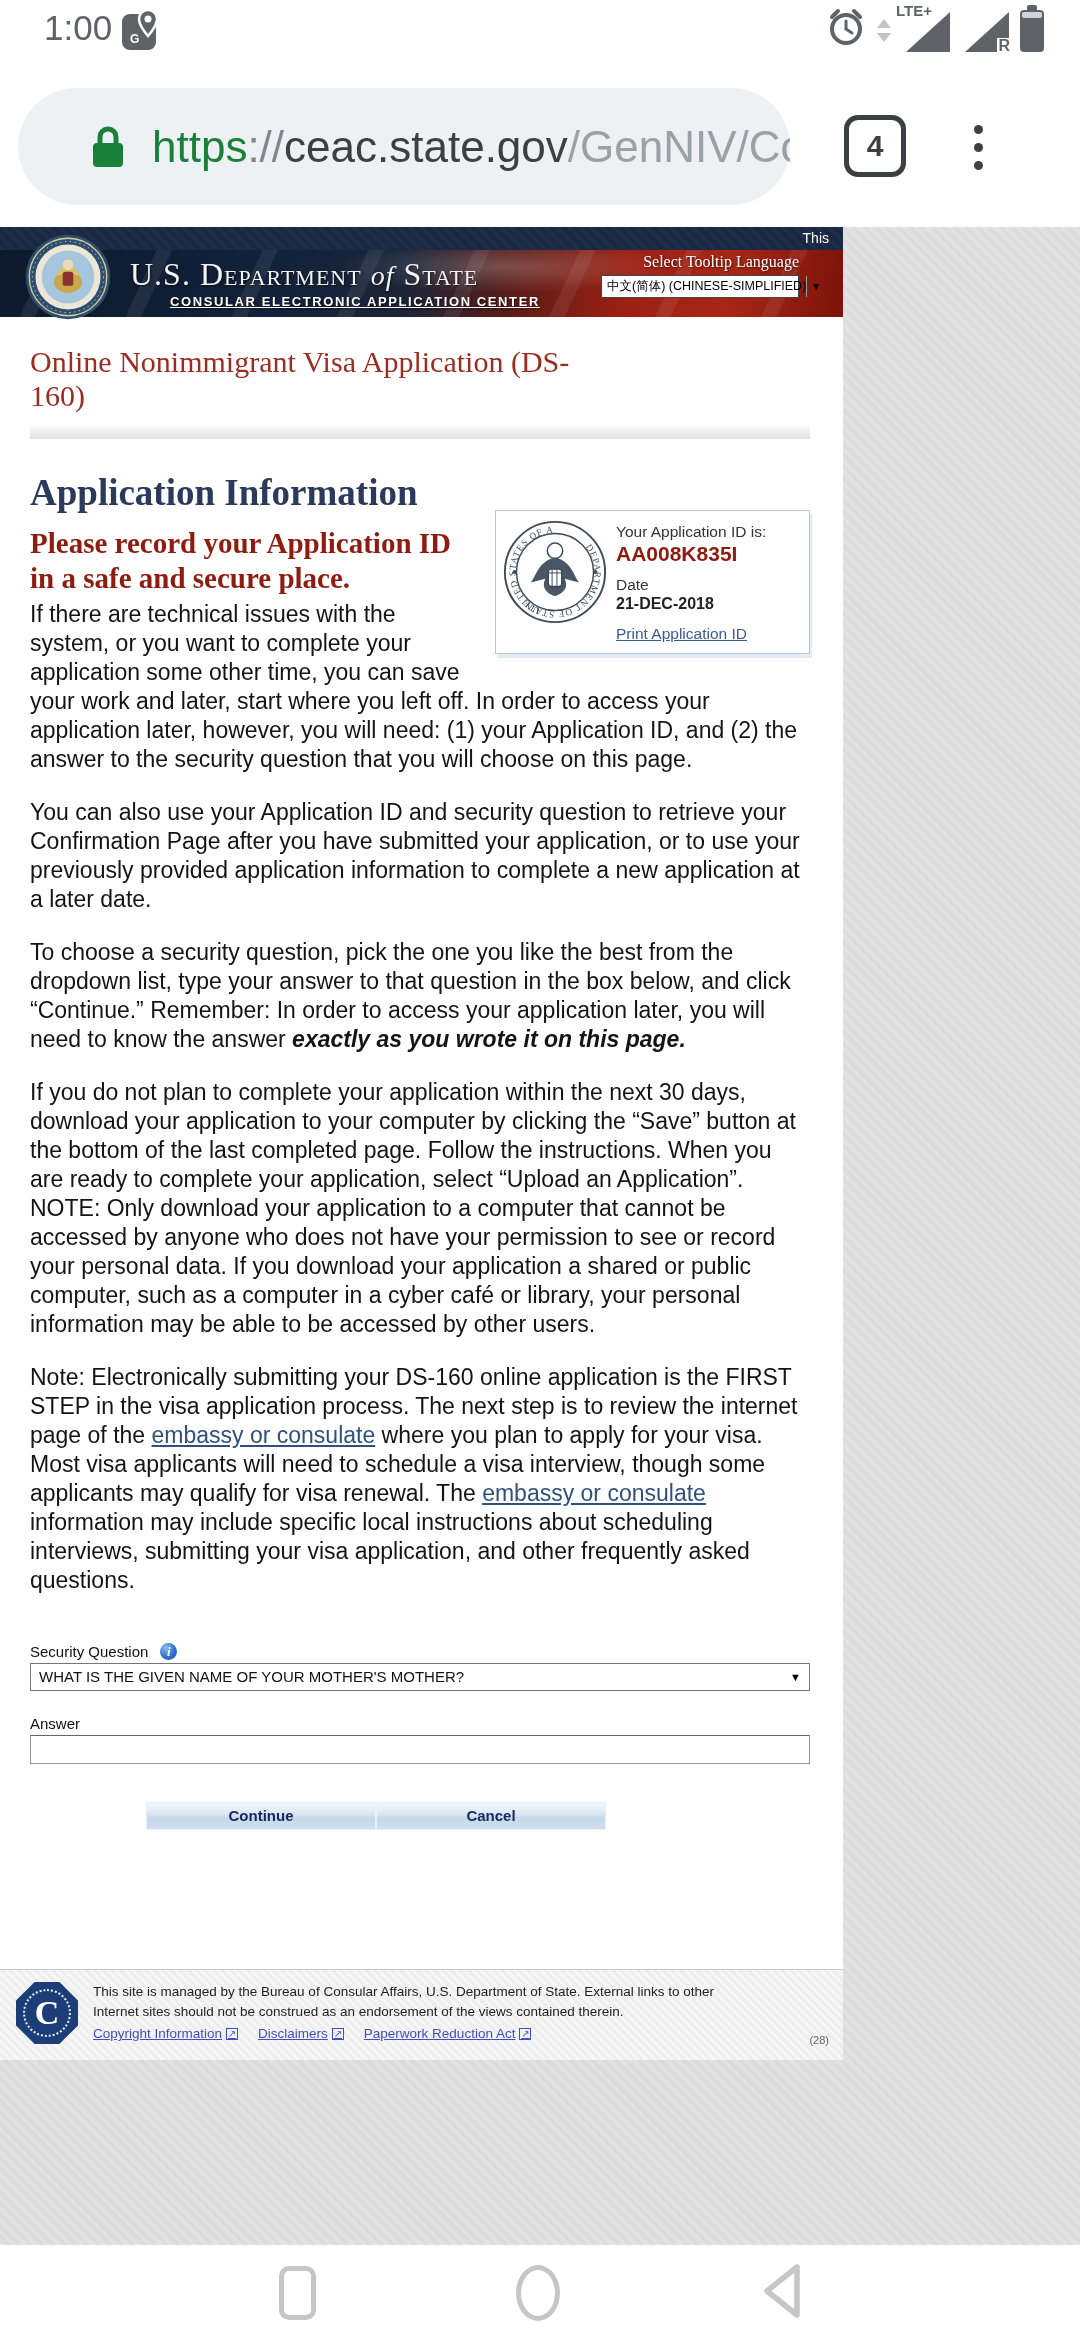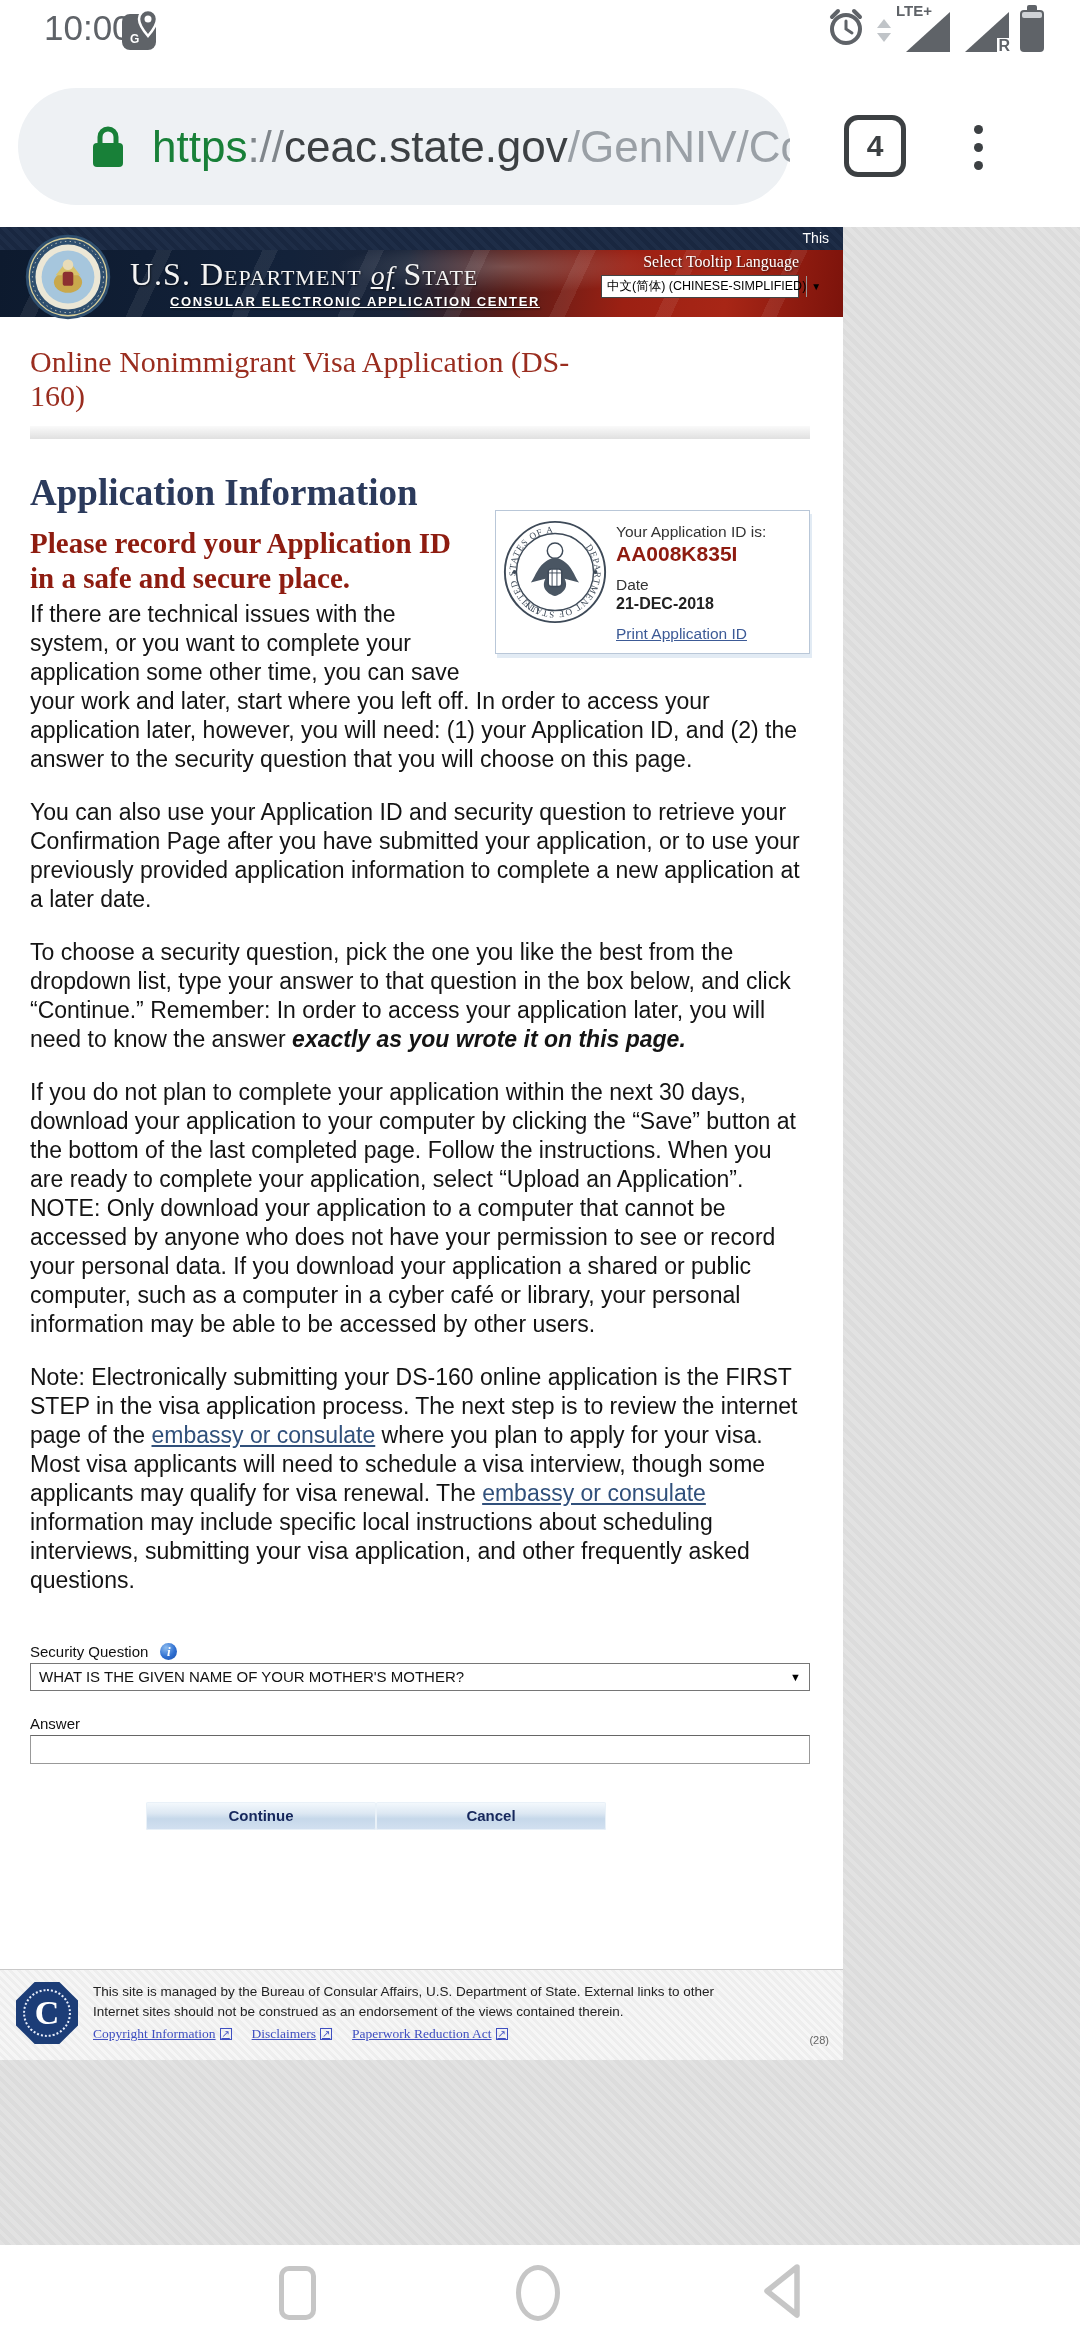--- a/index.html
+++ b/index.html
@@ -113,7 +113,7 @@
 <body>
 
 <div class="status-bar">
-  <span class="sb-time">10:00</span>
+  <span class="sb-time">1:00</span>
   <span class="maps-icon">
     <svg width="40" height="40" viewBox="0 0 40 40">
         <rect x="0" y="4" width="34" height="36" rx="8" fill="#5f6368"></rect>

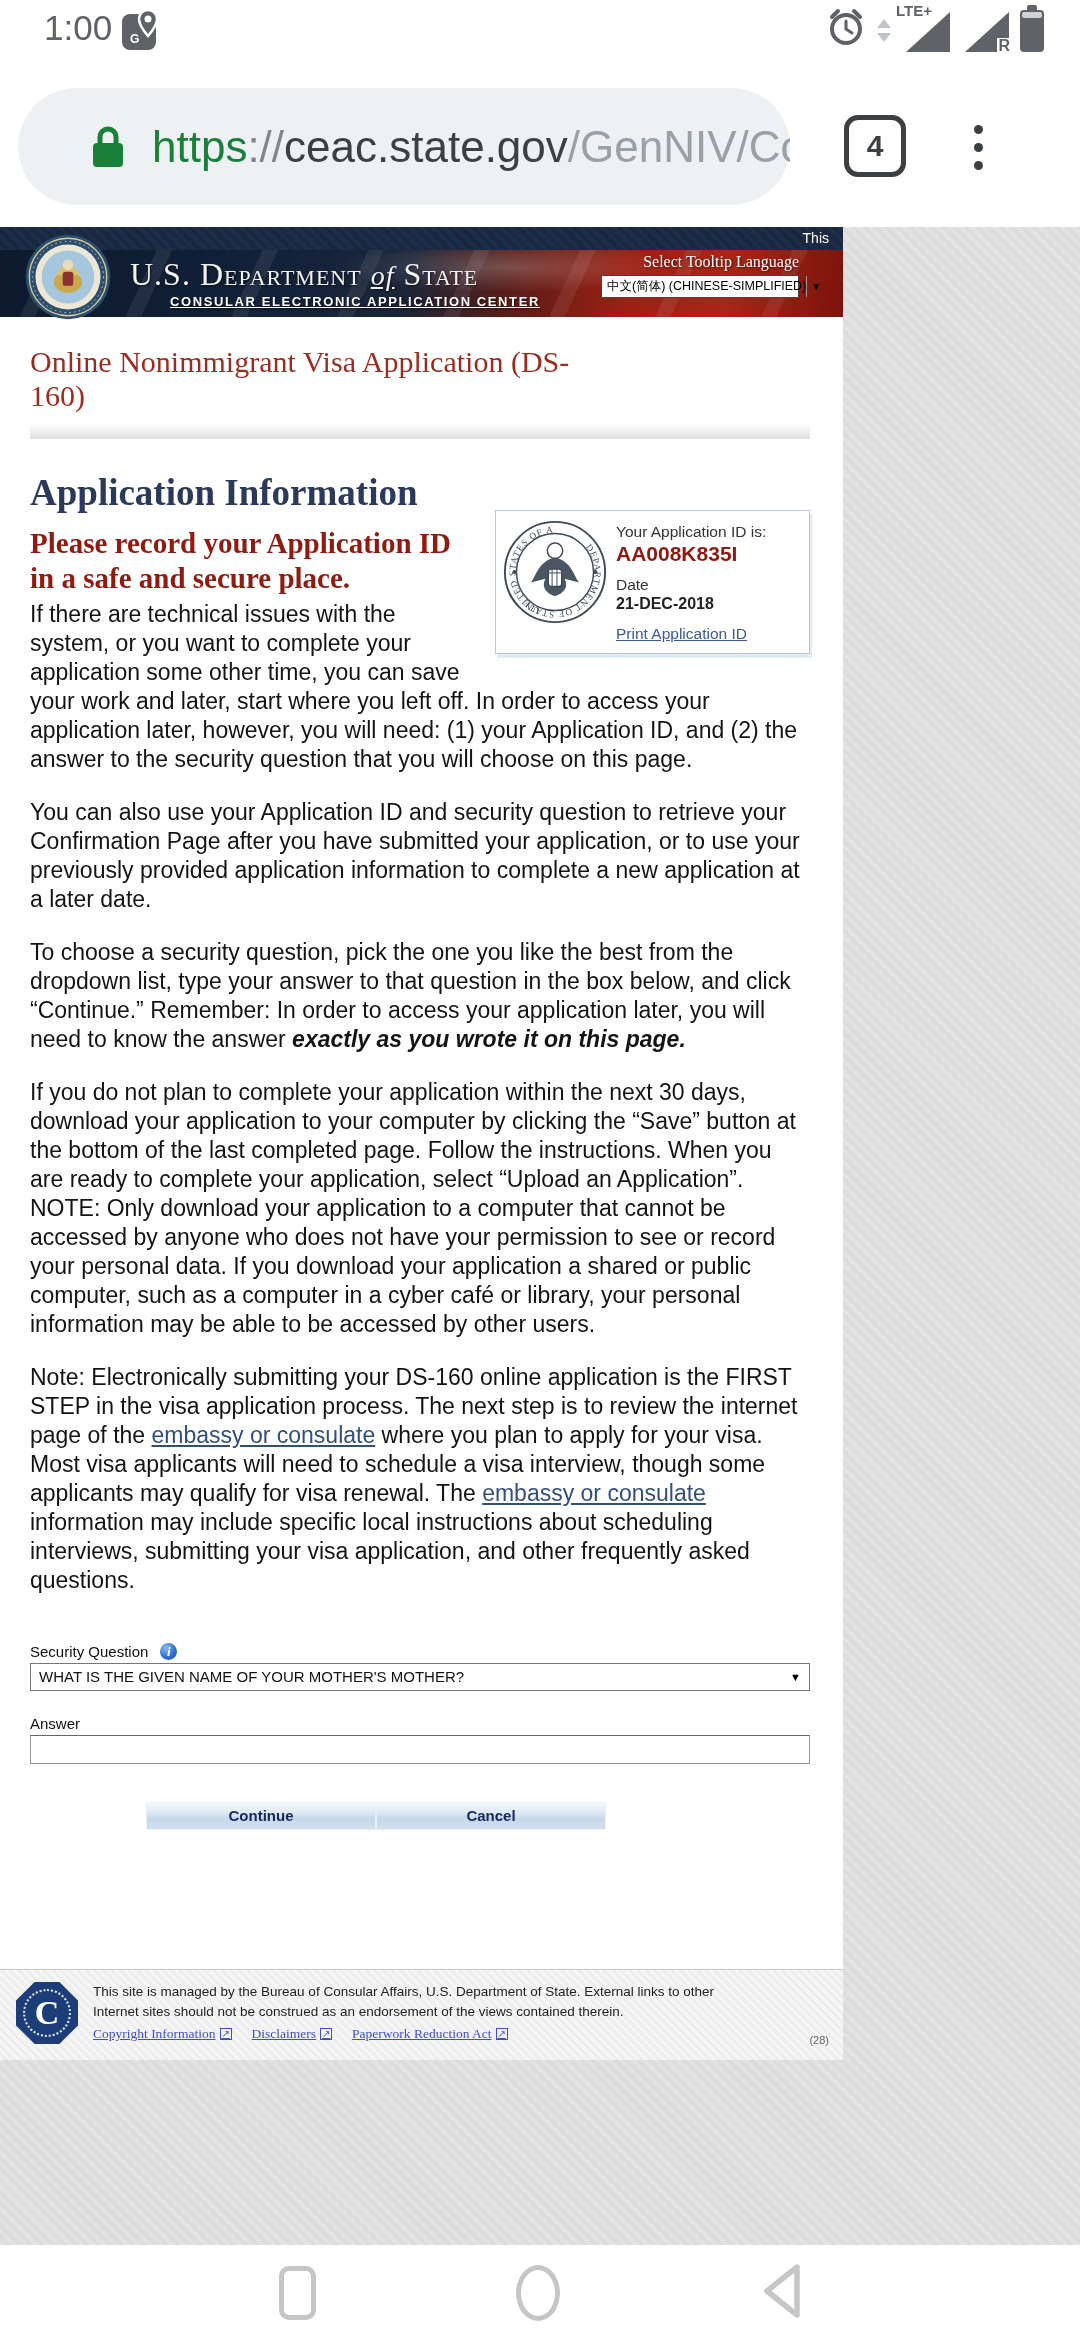--- a/index.html
+++ b/index.html
@@ -54,7 +54,7 @@
       repeating-linear-gradient(115deg, transparent 0 46px, rgba(255,255,255,.07) 46px 60px, transparent 60px 96px); }
   .banner-seal { position:absolute; left:24px; top:-17px; width:88px; height:88px; z-index:2; }
   .dept-line { position:absolute; left:130px; top:6px; z-index:2; color:#f3f3f3; font-family:"Liberation Serif", serif; font-size:32px; font-variant:small-caps; letter-spacing:1px; text-shadow:1px 1px 2px rgba(0,0,0,.6); }
-  .dept-line .of { font-variant:normal; font-style:italic; font-size:28px;text-decoration:underline; }
+  .dept-line .of { font-variant:normal; font-style:italic; font-size:28px; }
   .dept-sub { position:absolute; left:170px; top:44px; z-index:2; color:#fff; font-size:13px; font-weight:bold; letter-spacing:1.6px; text-shadow:1px 1px 2px rgba(0,0,0,.6);text-decoration:underline; }
   .tooltip-label { position:absolute; right:44px; top:3px; z-index:2; color:#fff; font-family:"Liberation Serif", serif; font-size:16px; text-shadow:1px 1px 2px rgba(0,0,0,.6); }
   .lang-select { position:absolute; right:44px; top:25px; z-index:2; width:198px; height:23px; background:#fff; border:1px solid #444; display:flex; align-items:center; justify-content:space-between; padding:0 3px 0 5px; font-size:12.5px; color:#000; white-space:nowrap; }

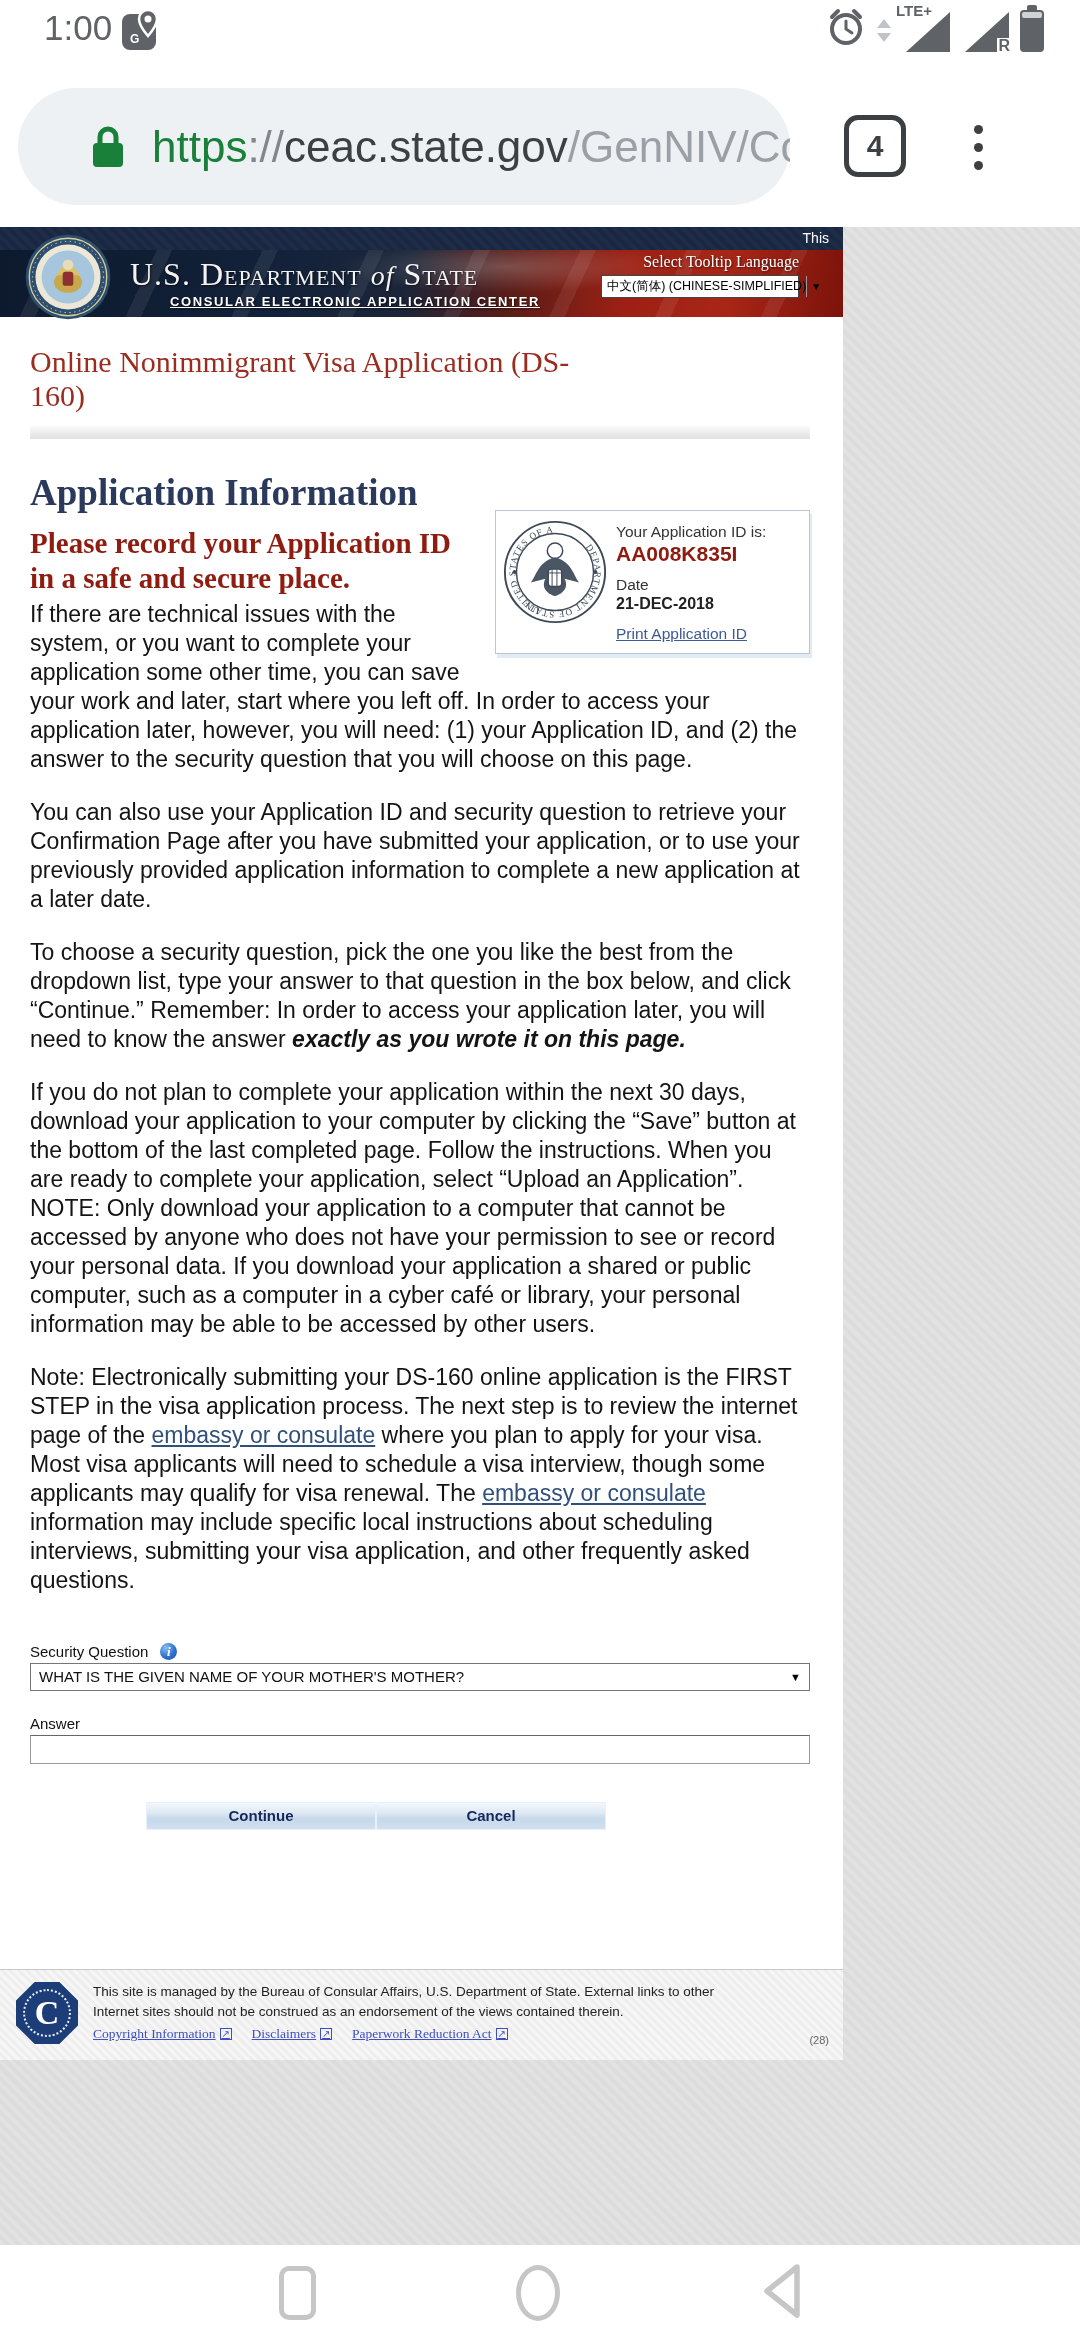--- a/index.html
+++ b/index.html
@@ -99,7 +99,7 @@
   .ca-badge::after { content:""; position:absolute; inset:7px; border-radius:50%; border:2px dotted #e8eefb; }
   .ca-badge span { color:#fff; font-family:"Liberation Serif", serif; font-weight:bold; font-size:34px; }
   .footer-body { font-size:13.5px; color:#222; line-height:1.45; max-width:655px; }
-  .footer-links { margin-top:3px; display:flex; gap:20px; align-items:center;font-family:Liberation Serif, serif; }
+  .footer-links { margin-top:3px; display:flex; gap:20px; align-items:center; }
   .footer-link { color:#3f4fc1; text-decoration:underline; display:inline-flex; align-items:center; }
   .ext-icon { display:inline-block; font-size:10px; line-height:10px; width:12px; height:12px; border:1px solid #3f4fc1; color:#3f4fc1; text-align:center; margin-left:4px; text-decoration:none; }
   .page-ref { position:absolute; right:14px; bottom:14px; font-size:11px; color:#666; }

